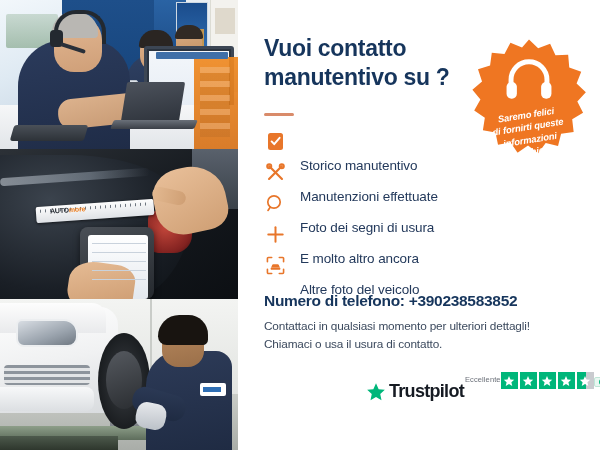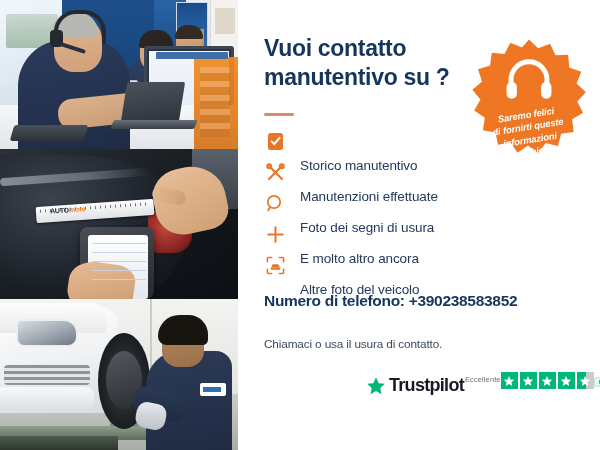--- a/index.html
+++ b/index.html
@@ -685,7 +685,7 @@
     <div class="phone-title">Numero di telefono: +390238583852</div>
 
     <div class="phone-sub">
-      <br>
+      <span>Contattaci in qualsiasi momento per ulteriori dettagli!</span><br>
       <span>Chiamaci o usa il usura di contatto.</span>
     </div>
 

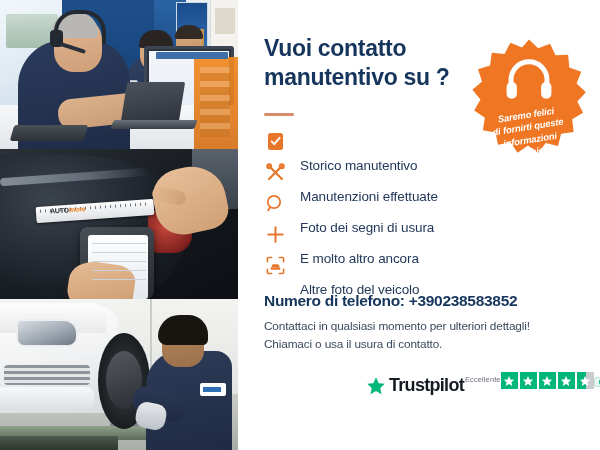--- a/index.html
+++ b/index.html
@@ -460,7 +460,7 @@
   .tp-logo {
     display: flex;
     align-items: center;
-    margin-top: 3px;
+    margin-top: 9px;
   }
   .tp-star-logo { width: 20px; height: 20px; }
   .tp-wordmark {

